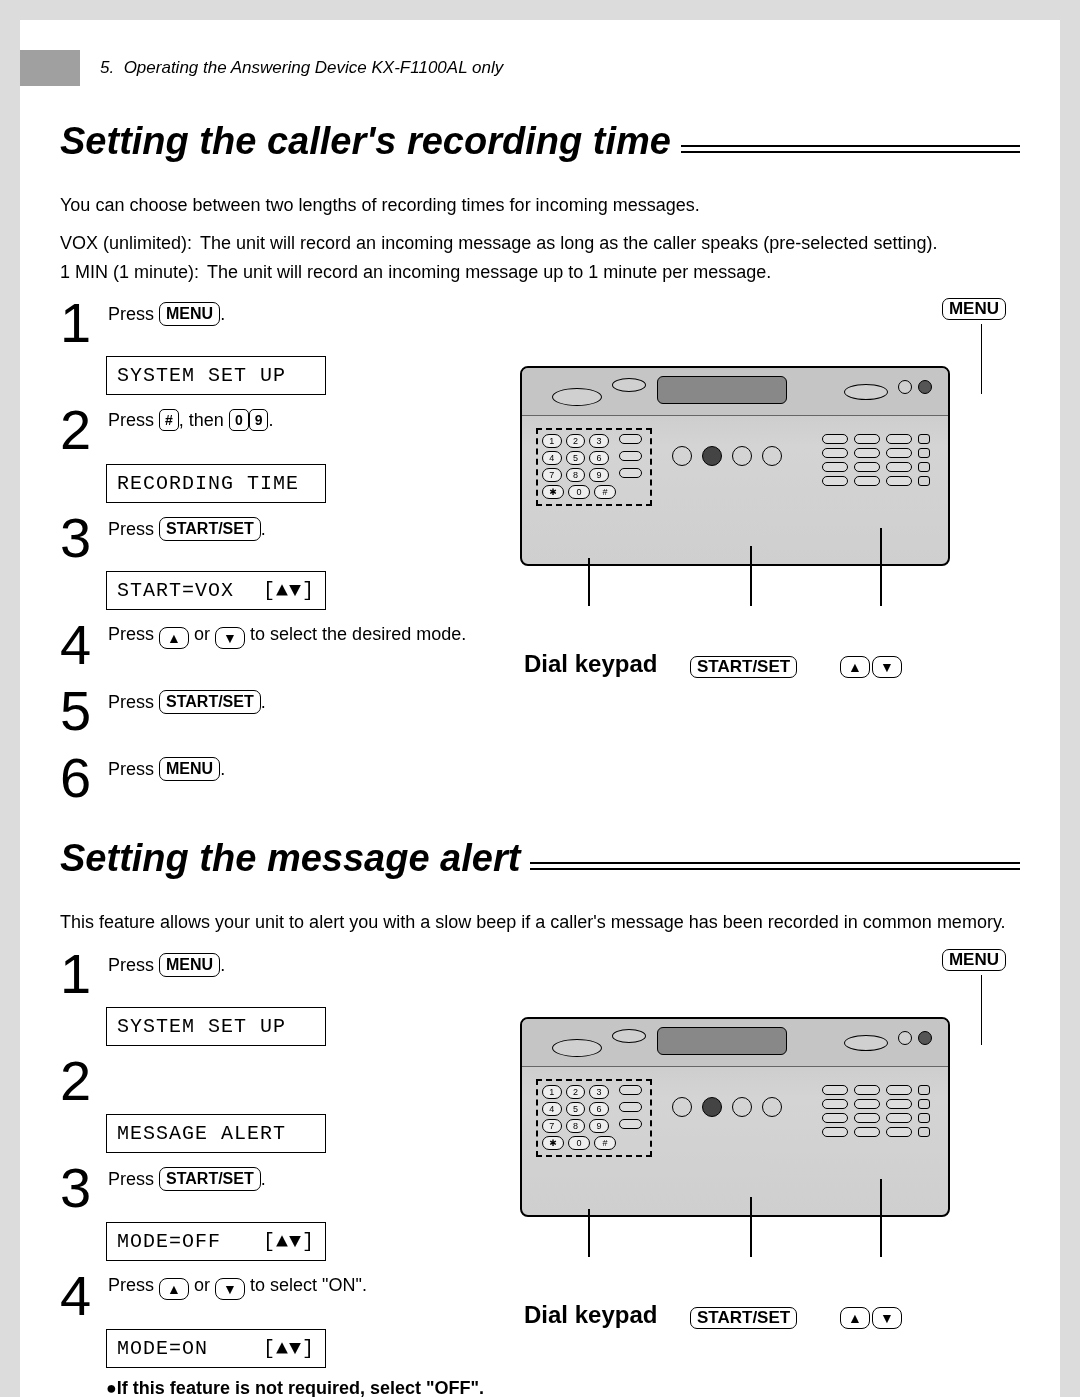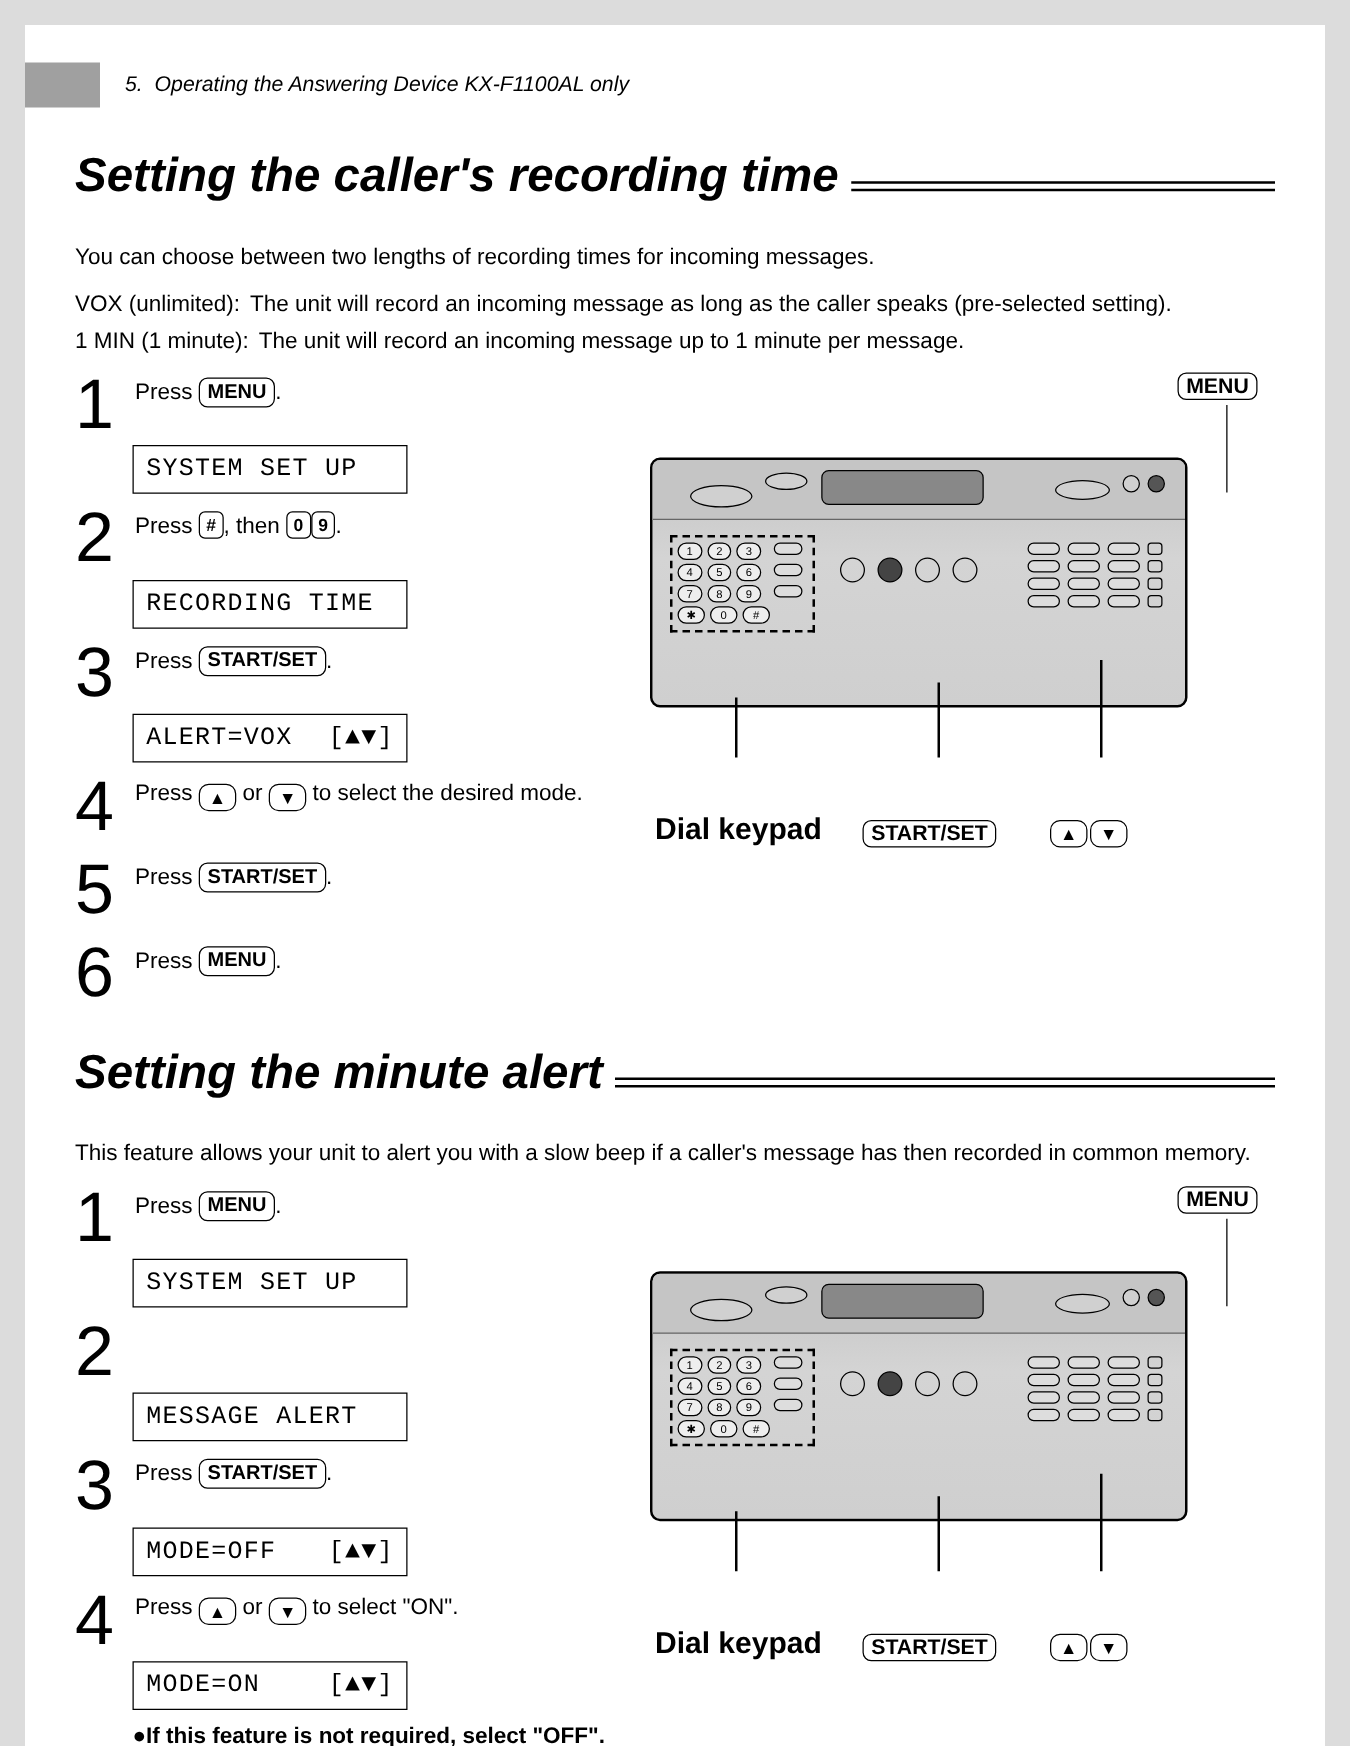--- a/index.html
+++ b/index.html
@@ -274,7 +274,7 @@
             <span class="key">START/SET</span>.
           </div>
         </div>
-        <div class="lcd"><span>ALERT=VOX</span><span>[▲▼]</span></div>
+        <div class="lcd"><span>START=VOX</span><span>[▲▼]</span></div>
 
         <div class="step">
           <div class="step-num">4</div>

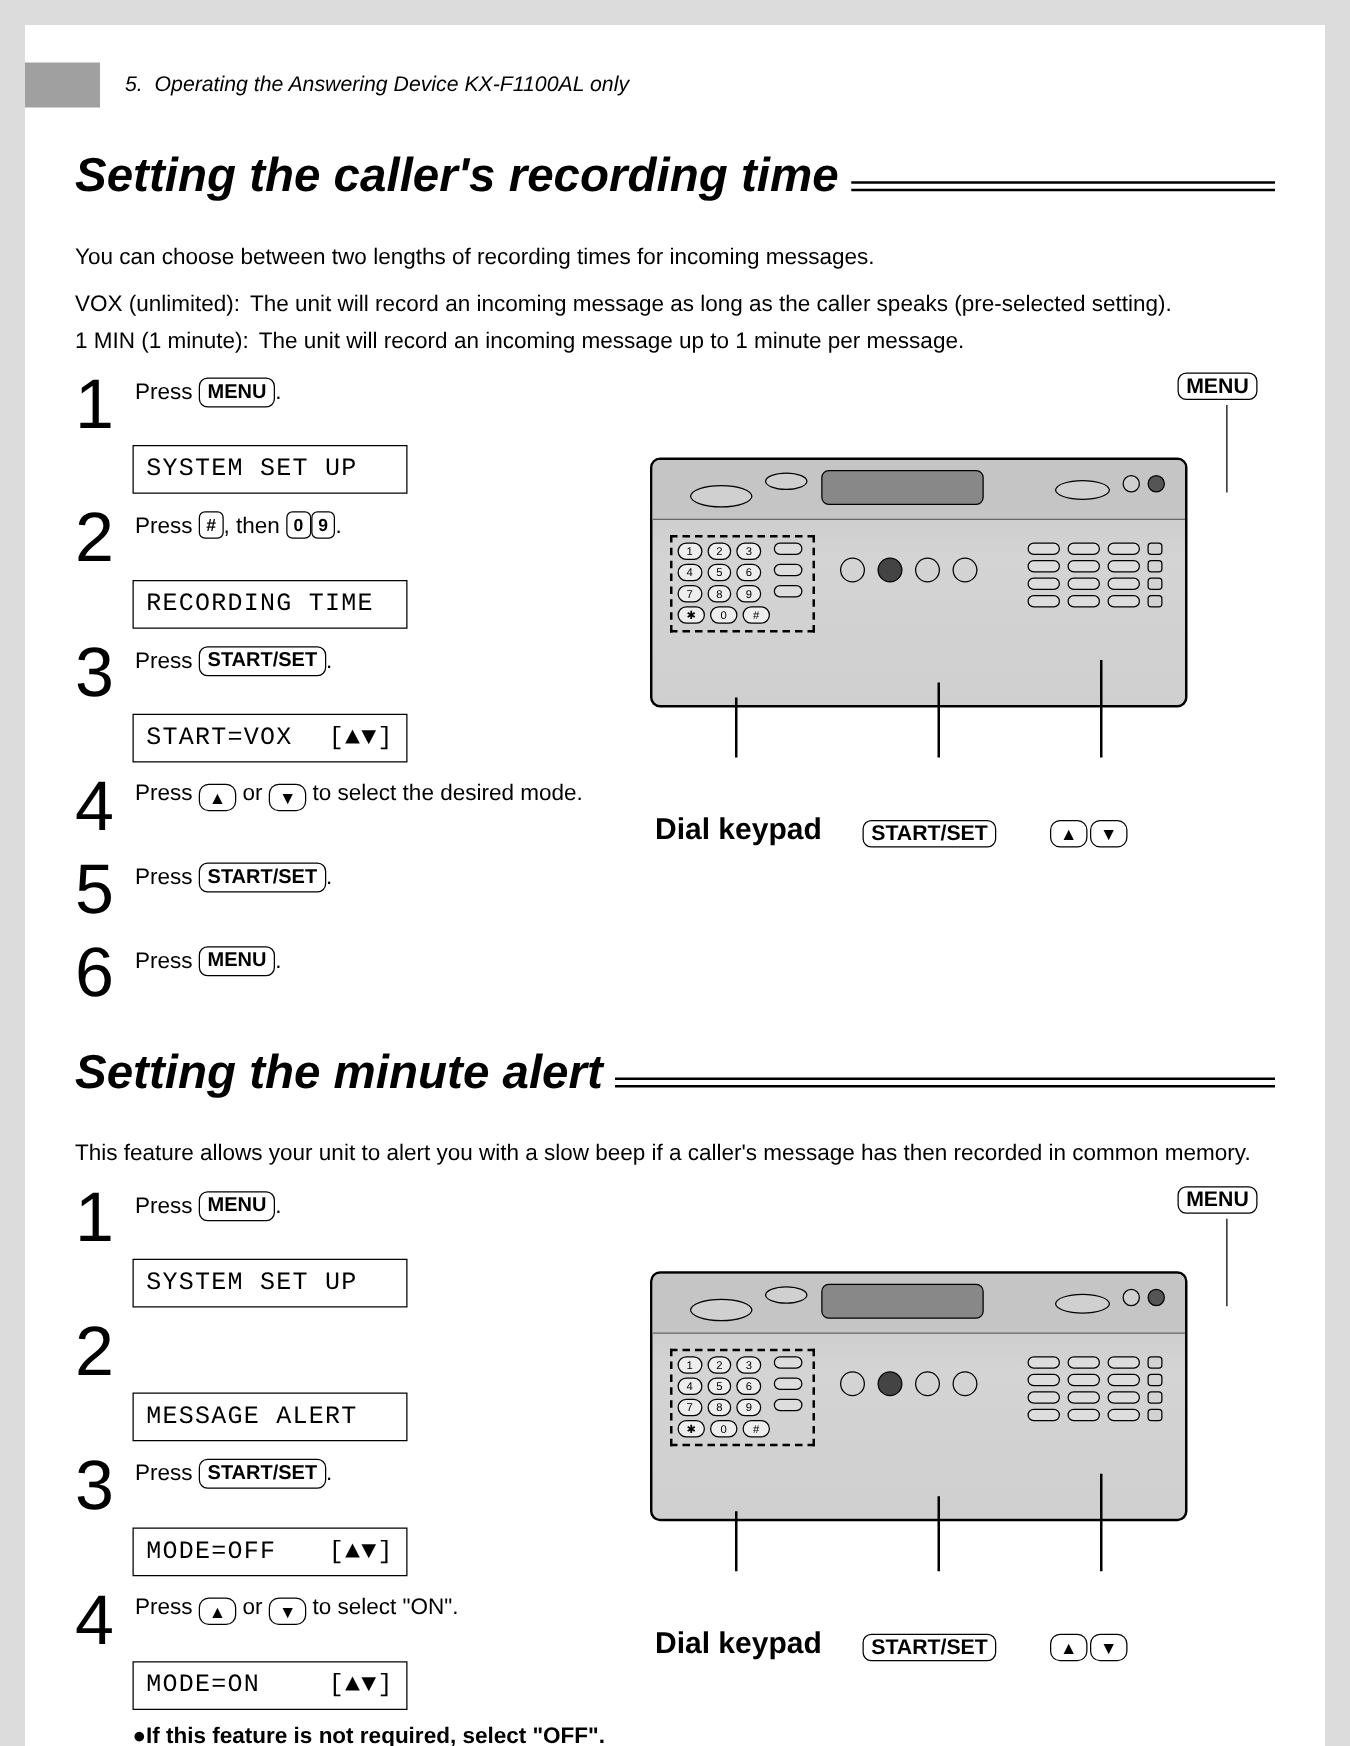--- a/index.html
+++ b/index.html
@@ -390,7 +390,7 @@
     </div>
 
     <div class="section-title-row" style="margin-top:30px">
-      <div class="section-title">Setting the minute alert</div>
+      <div class="section-title">Setting the message alert</div>
       <div class="double-rule"></div>
     </div>
 

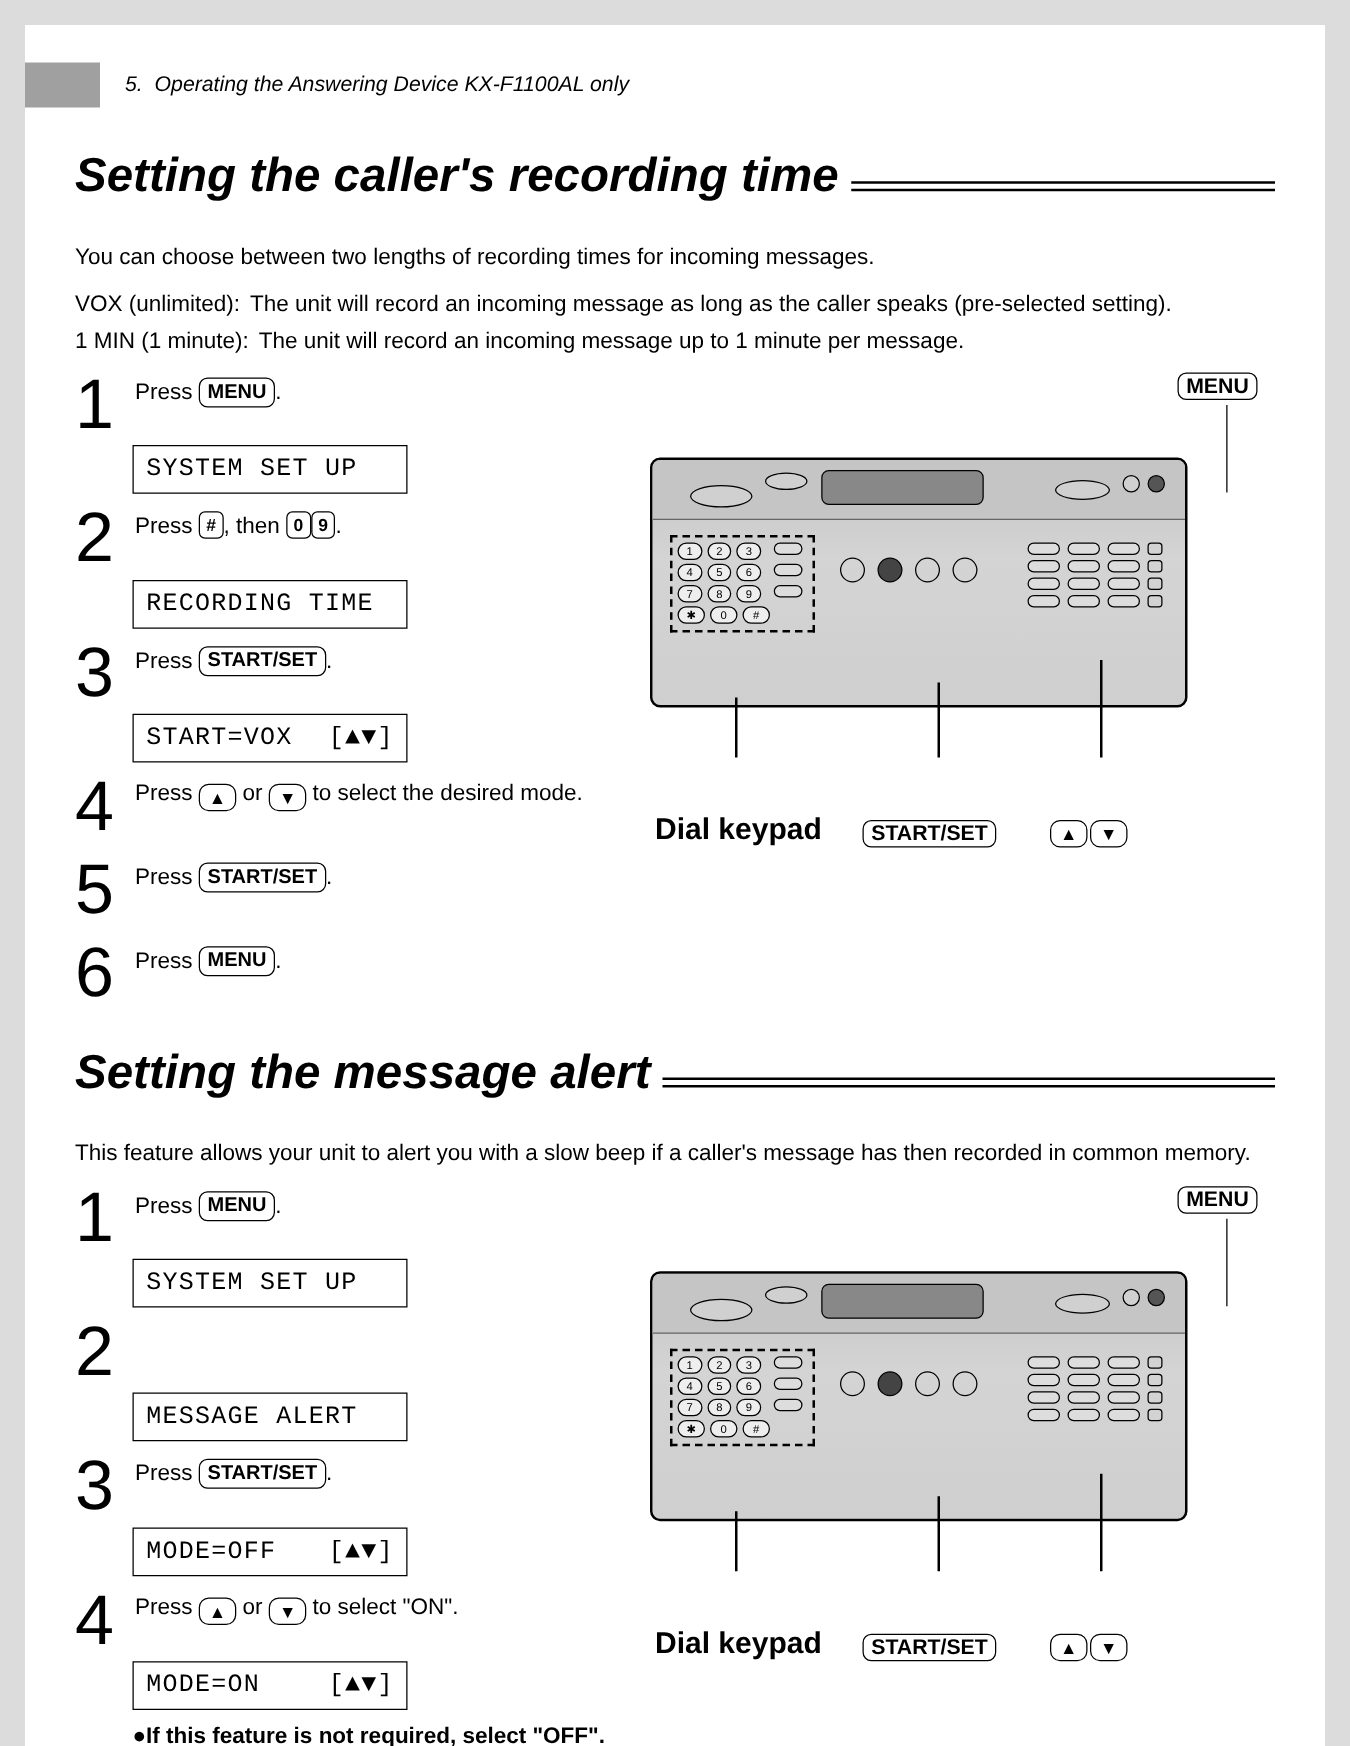--- a/index.html
+++ b/index.html
@@ -394,7 +394,7 @@
       <div class="double-rule"></div>
     </div>
 
-    <p class="para">This feature allows your unit to alert you with a slow beep if a caller's message has then recorded in common memory.</p>
+    <p class="para">This feature allows your unit to alert you with a slow beep if a caller's message has been recorded in common memory.</p>
 
     <div class="cols">
       <div class="steps-col">

